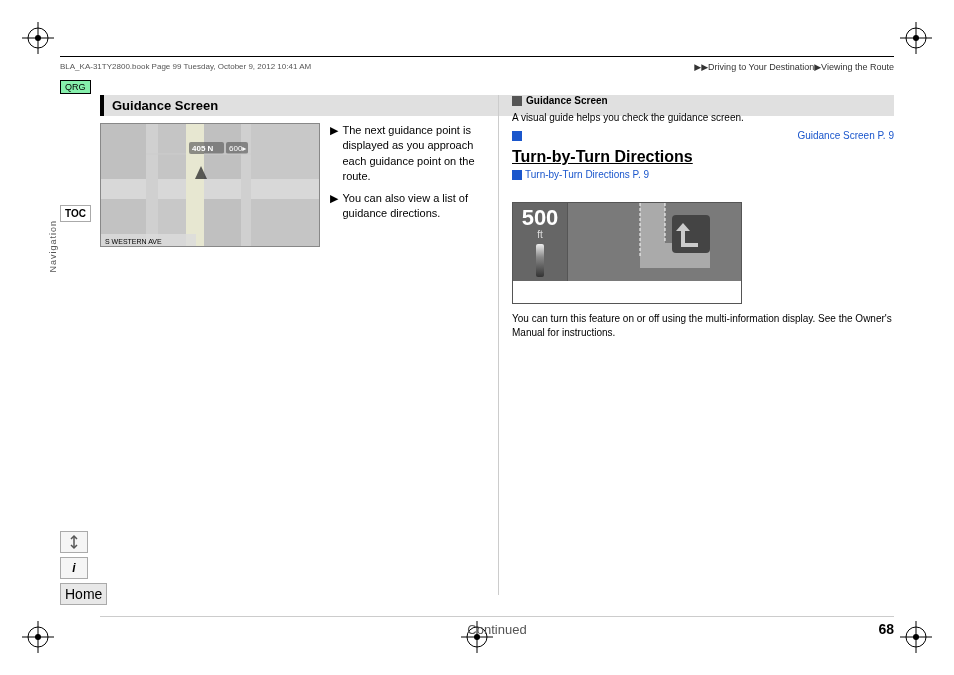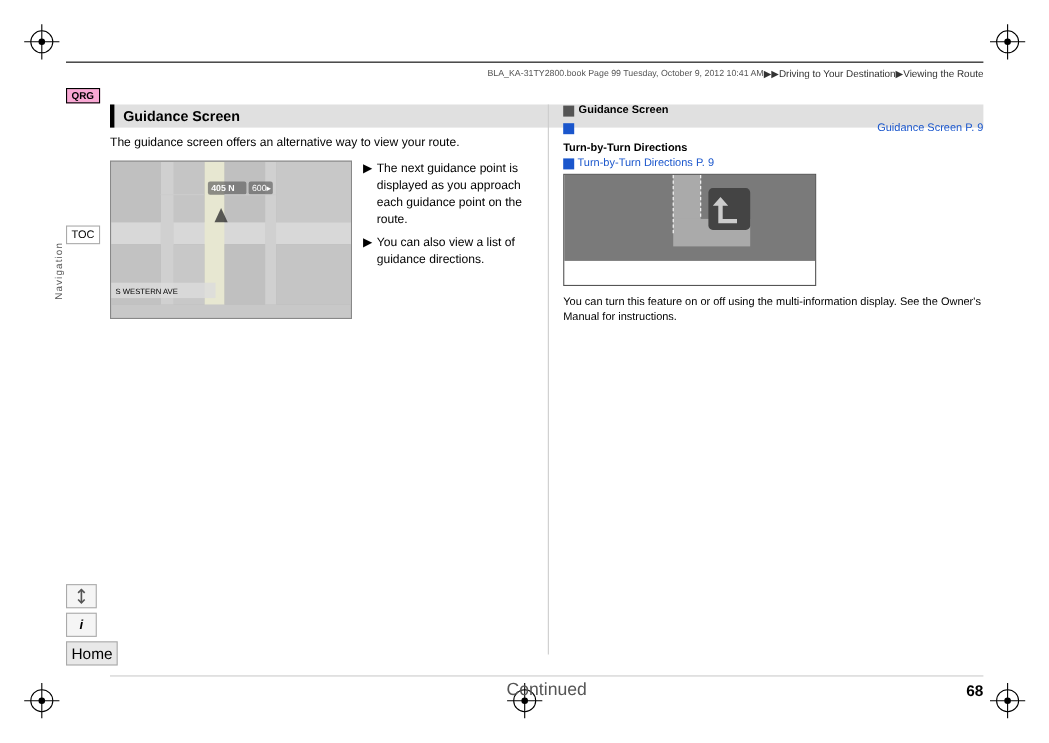--- a/index.html
+++ b/index.html
@@ -23,7 +23,7 @@
       height: 18px;
       display: flex;
       align-items: center;
-      justify-content: flex-end;
+      justify-content: space-between;
       border-top: 1px solid #000;
       padding-top: 2px;
     }

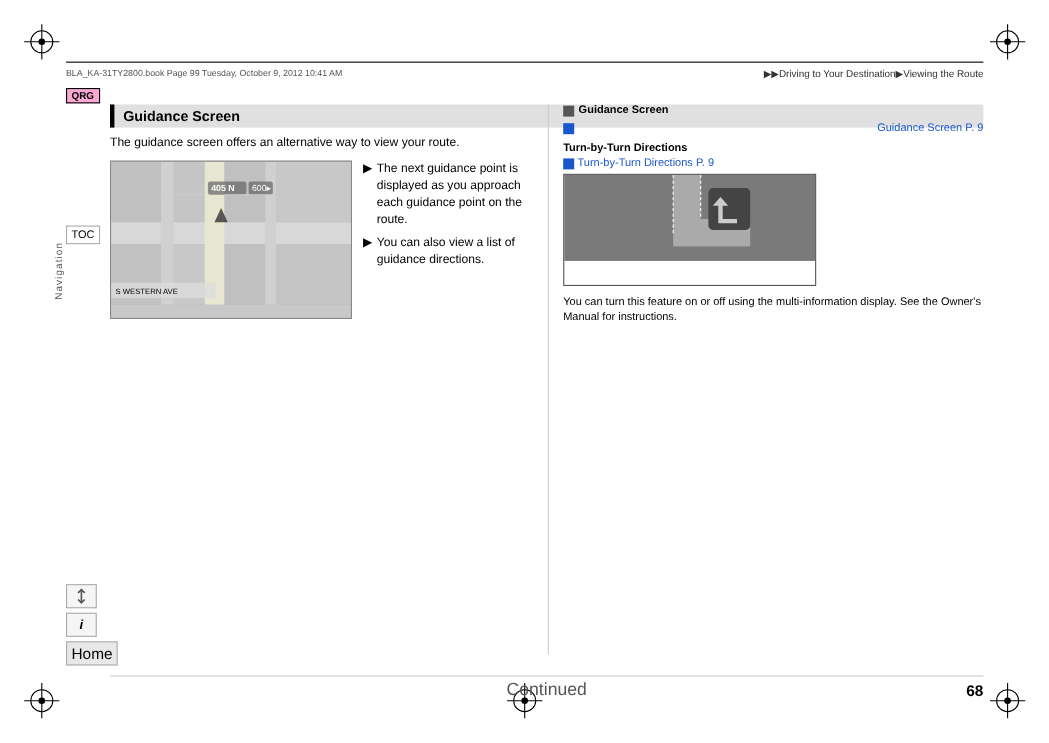--- a/index.html
+++ b/index.html
@@ -42,11 +42,11 @@
       position: absolute;
       top: 80px;
       left: 60px;
-      background: #f9a8d4;
+      background: #86efac;
       border: 1px solid #000;
       padding: 1px 4px;
       font-size: 9px;
-      font-weight: bold;
+      font-weight: normal;
     }
 
     .toc-badge {

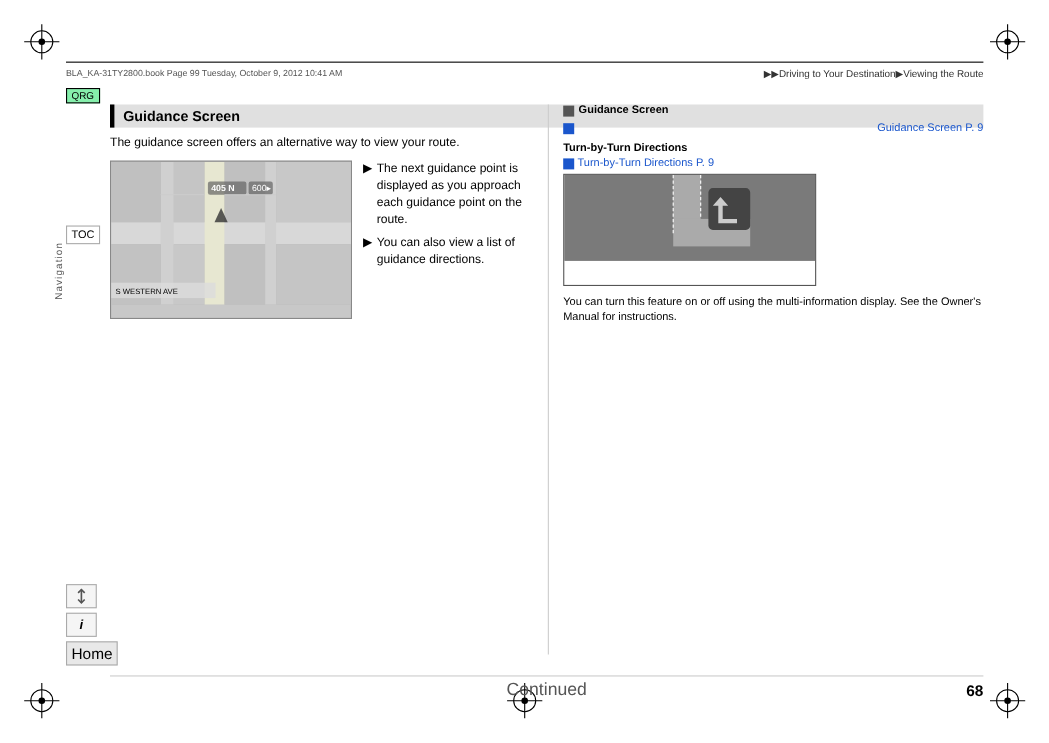--- a/index.html
+++ b/index.html
@@ -261,6 +261,7 @@
       <span>Guidance Screen</span>
     </div>
 
+    <p style="font-size:10px;line-height:1.4;margin-bottom:5px;">A visual guide helps you check the guidance screen.</p>
 
     <div style="display:flex;align-items:center;gap:3px;margin-bottom:7px;justify-content:space-between;">
       <span style="width:10px;height:10px;background:#1a56cc;display:inline-block;flex-shrink:0;"></span>

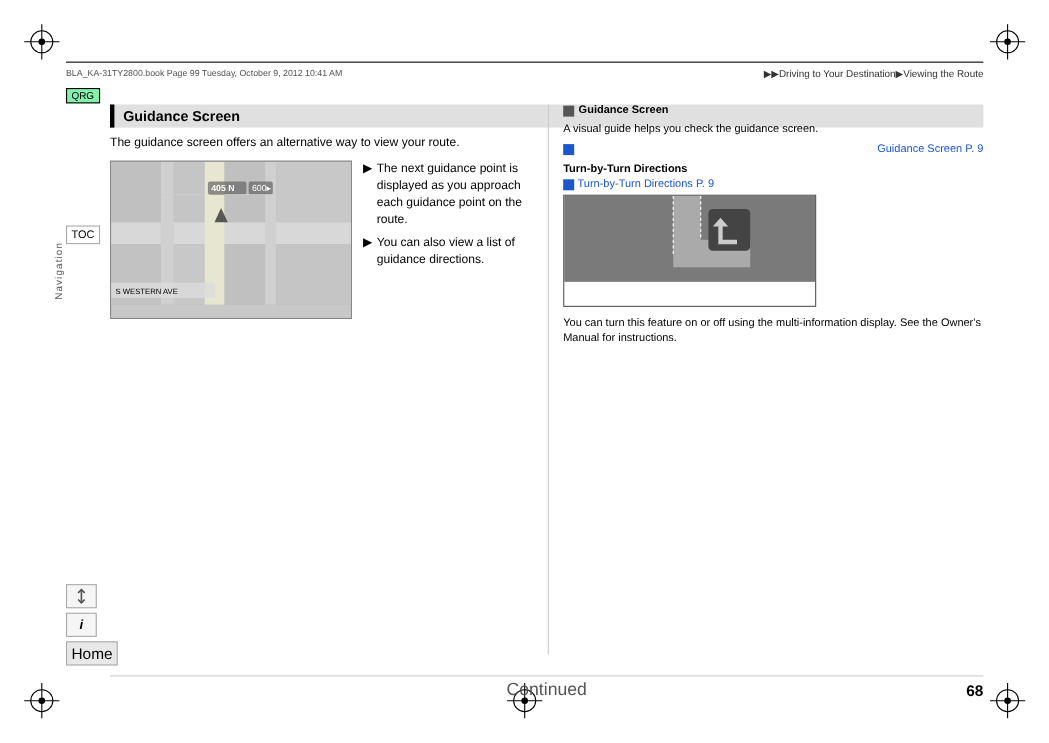--- a/index.html
+++ b/index.html
@@ -198,7 +198,6 @@
 
   <div style="position:absolute;left:0;top:28px;width:390px;">
 
-    <p style="font-size:11px;margin-bottom:8px;line-height:1.4;">The guidance screen offers an alternative way to view your route.</p>
 
     <div class="clearfix">
 

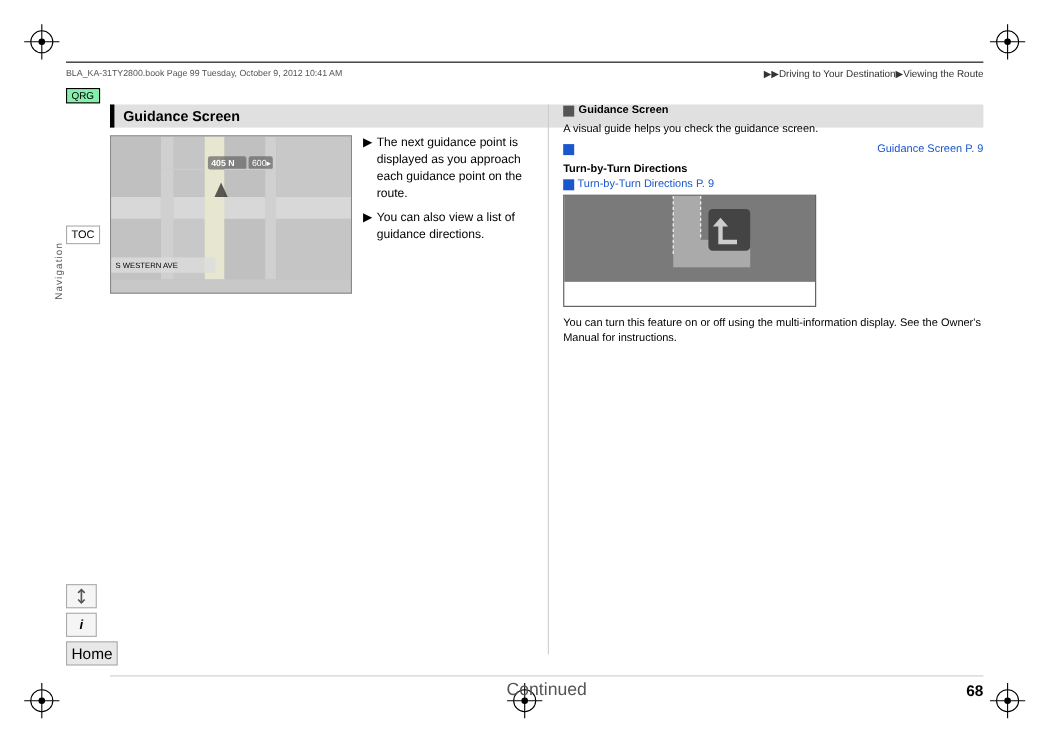--- a/index.html
+++ b/index.html
@@ -97,7 +97,7 @@
     
     .map-area {
       width: 220px;
-      height: 144px;
+      height: 124px;
       background: #c8c8c8;
       border: 1px solid #888;
       position: relative;

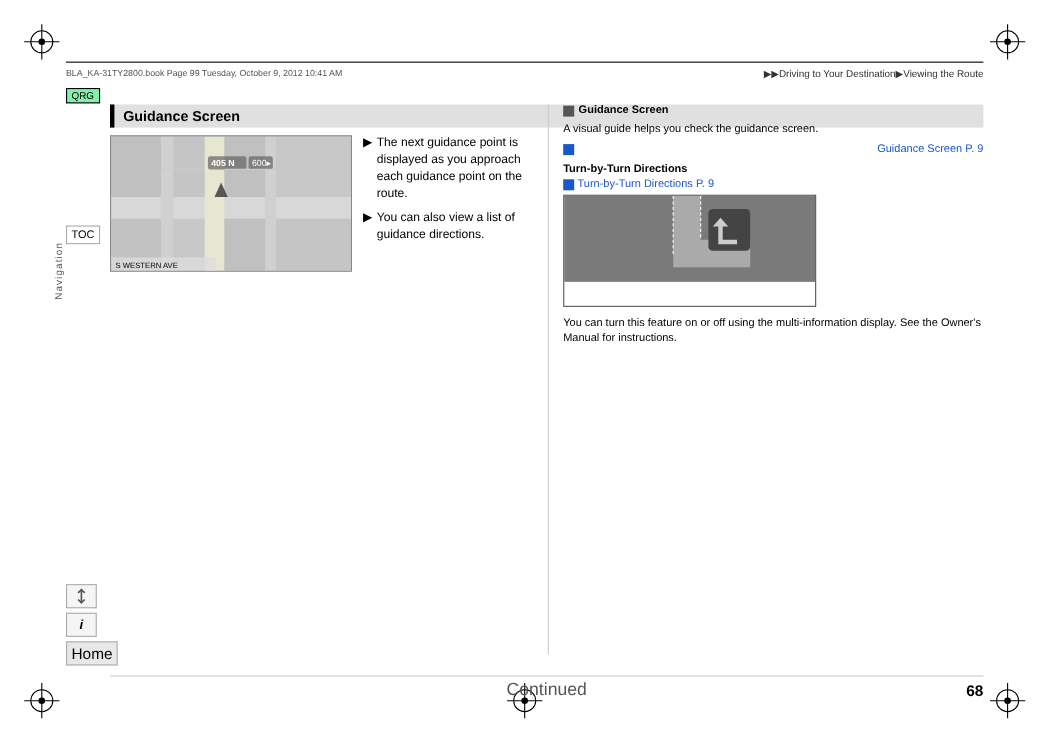--- a/index.html
+++ b/index.html
@@ -267,7 +267,7 @@
       <span style="color:#1a56cc;font-size:10px;">Guidance Screen P. 9</span>
     </div>
 
-    <p style="font-size:10px;font-weight:bold;margin-bottom:3px;">Turn-by-Turn Directions</p>
+    <p style="font-size:16px;font-weight:bold;margin-bottom:3px;text-decoration:underline;">Turn-by-Turn Directions</p>
 
 
     <div style="display:flex;align-items:center;gap:3px;margin-bottom:4px;">

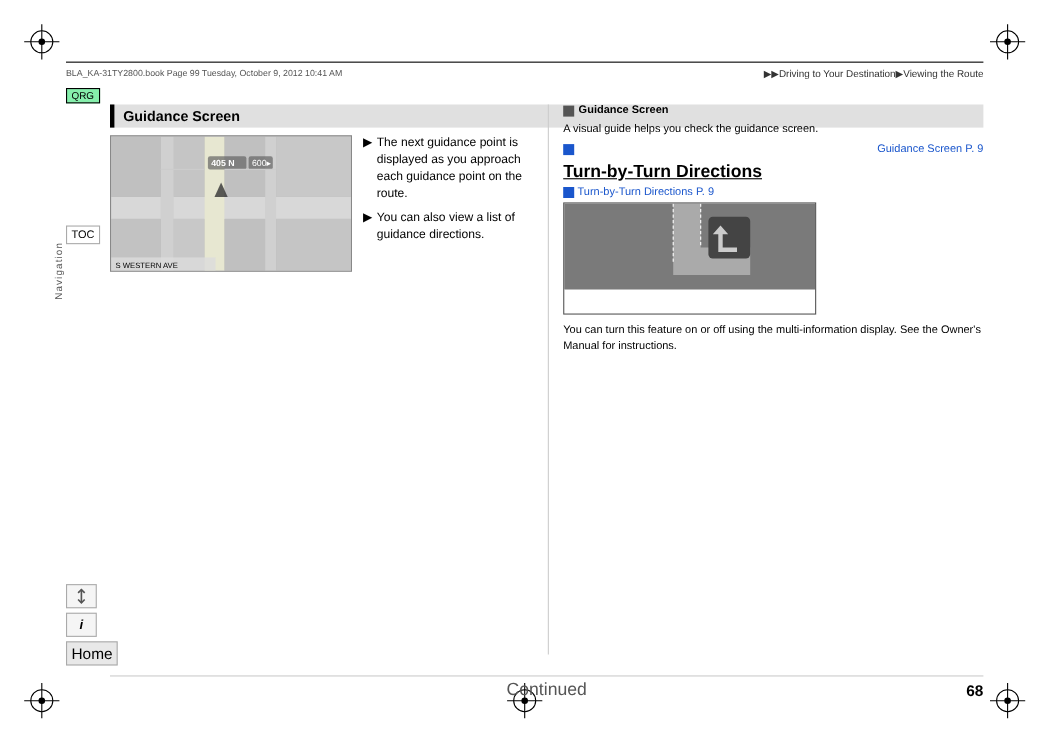--- a/index.html
+++ b/index.html
@@ -270,7 +270,7 @@
     <p style="font-size:16px;font-weight:bold;margin-bottom:3px;text-decoration:underline;">Turn-by-Turn Directions</p>
 
 
-    <div style="display:flex;align-items:center;gap:3px;margin-bottom:4px;">
+    <div style="display:flex;align-items:center;gap:3px;margin-bottom:22px;">
       <span style="width:10px;height:10px;background:#1a56cc;display:inline-block;flex-shrink:0;"></span>
       <span style="color:#1a56cc;font-size:10px;">Turn-by-Turn Directions P. 9</span>
     </div>

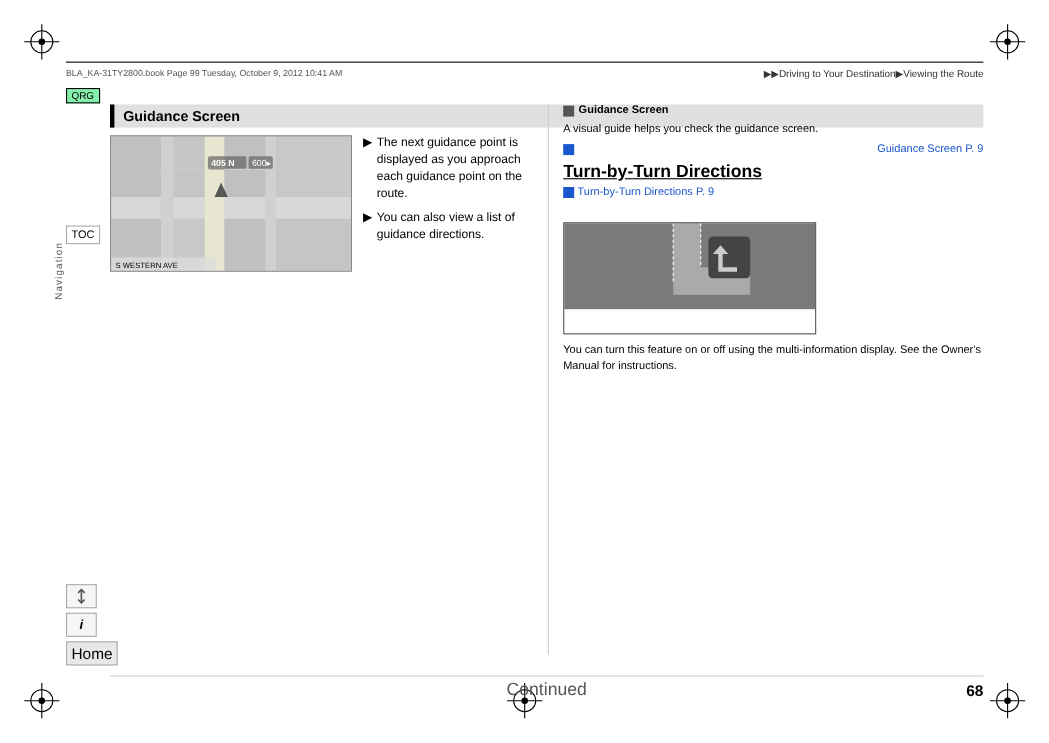--- a/index.html
+++ b/index.html
@@ -54,7 +54,7 @@
       border: 1px solid #aaa;
       padding: 2px 4px;
       font-size: 10px;
-      font-weight: normal;
+      font-weight: bold;
       margin-top: 10px;
       color: #000;
     }

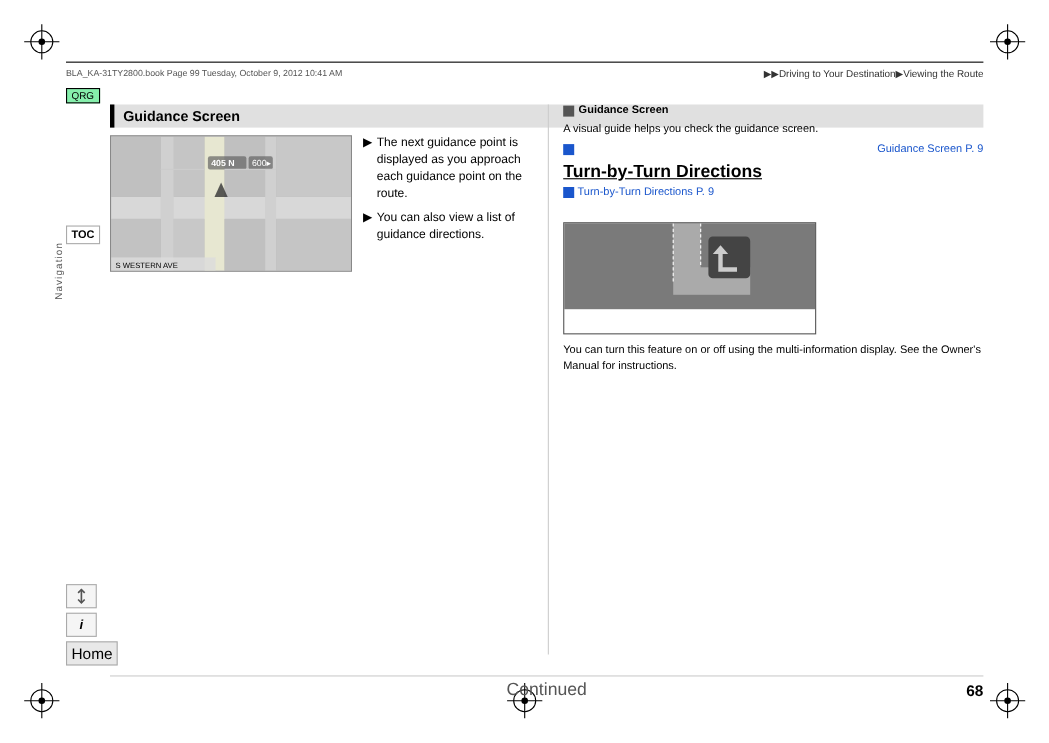--- a/index.html
+++ b/index.html
@@ -280,6 +280,12 @@
 
       <div style="display:flex;height:78px;background:#7a7a7a;">
 
+        <div style="width:55px;background:#666;display:flex;flex-direction:column;align-items:center;justify-content:center;padding:4px;border-right:1px solid #555;">
+          <span style="font-size:22px;font-weight:bold;color:#fff;line-height:1;">500</span>
+          <span style="font-size:10px;color:#ddd;">ft</span>
+
+          <div style="width:8px;height:40px;margin-top:4px;background:linear-gradient(to top, #333 0%, #888 60%, #eee 100%);border-radius:2px;"></div>
+        </div>
 
         <div style="flex:1;display:flex;align-items:center;justify-content:center;background:#7a7a7a;position:relative;">
           <svg width="130" height="78" viewBox="0 0 130 78">

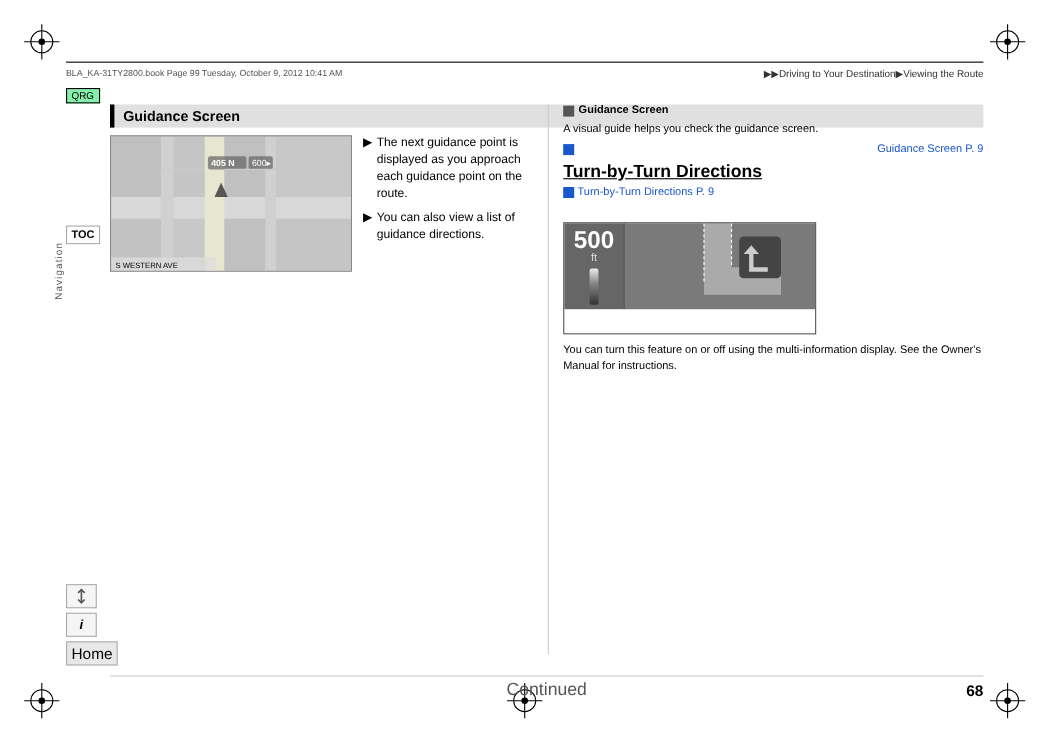--- a/index.html
+++ b/index.html
@@ -312,7 +312,7 @@
 
 <div style="position:absolute;bottom:38px;left:100px;right:60px;display:flex;justify-content:space-between;align-items:center;border-top:1px solid #ccc;padding-top:4px;">
   <span style="width:80px;"></span>
-  <span style="font-size:16px;color:#555;flex:1;text-align:center;">Continued</span>
+  <span style="font-size:13px;color:#555;flex:1;text-align:center;">Continued</span>
   <span style="font-size:14px;font-weight:bold;width:80px;text-align:right;">68</span>
 </div>
 

